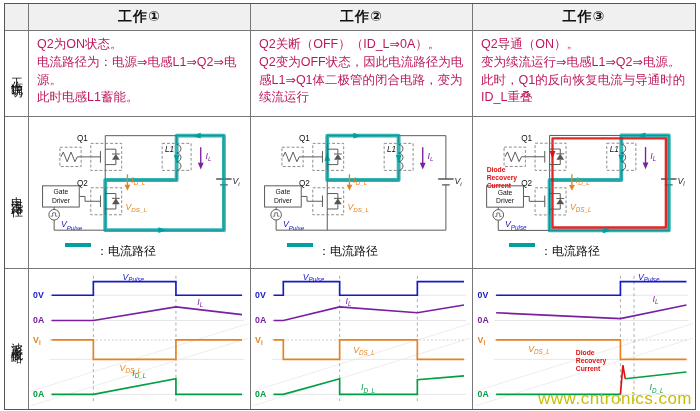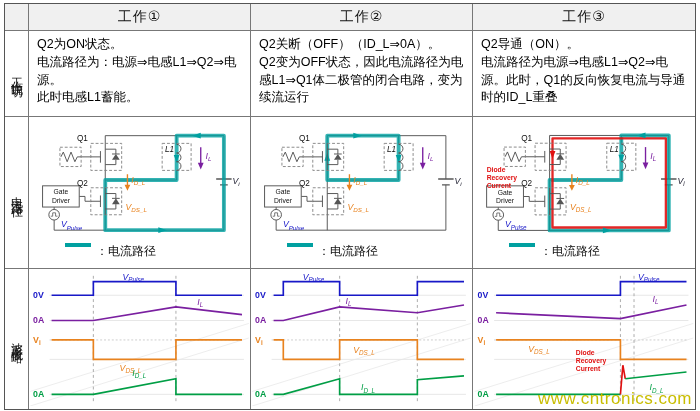--- a/index.html
+++ b/index.html
@@ -10,7 +10,7 @@
   .cell:nth-child(4n){border-right:none}
   .cell:nth-child(n+13){border-bottom:none}
   .head{background:#f0f0f0;display:flex;align-items:center;justify-content:center;
-        font-size:14px;font-weight:400;letter-spacing:1px;color:#111}
+        font-size:14px;font-weight:700;letter-spacing:1px;color:#111}
   .corner{background:#f0f0f0}
   .rowlab{display:flex;align-items:center;justify-content:center}
   .vtext{writing-mode:vertical-rl;text-orientation:upright;font-size:12px;letter-spacing:3px;color:#111}

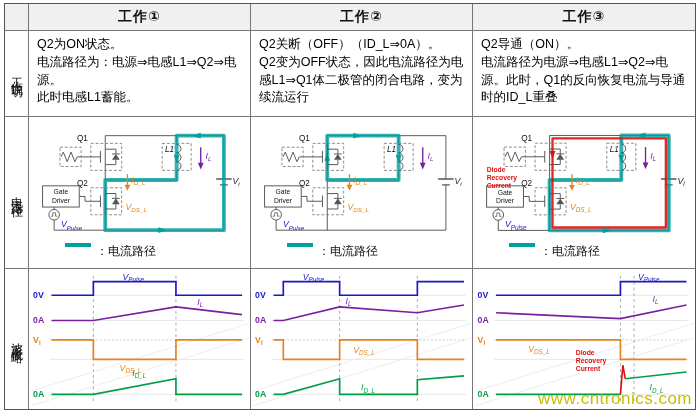--- a/index.html
+++ b/index.html
@@ -14,7 +14,7 @@
   .corner{background:#f0f0f0}
   .rowlab{display:flex;align-items:center;justify-content:center}
   .vtext{writing-mode:vertical-rl;text-orientation:upright;font-size:12px;letter-spacing:3px;color:#111}
-  .desc{font-size:12.5px;line-height:1.42;padding:5px 8px;white-space:pre-line;color:#000000}
+  .desc{font-size:12.5px;line-height:1.42;padding:5px 8px;white-space:pre-line;color:#be185d}
   .circ{padding:2px 2px 0;display:flex;flex-direction:column}
   .circ svg{width:100%;height:124px;display:block}
   .legend{display:flex;align-items:flex-start;padding-left:34px;height:22px;font-size:12px;color:#111}

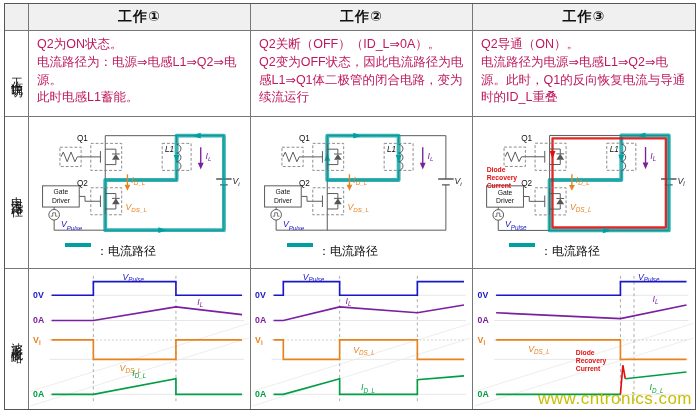--- a/index.html
+++ b/index.html
@@ -78,7 +78,7 @@
   <div class="cell desc">Q2关断（OFF）（ID_L⇒0A）。
 Q2变为OFF状态，因此电流路径为电感L1⇒Q1体二极管的闭合电路，变为续流运行</div>
   <div class="cell desc">Q2导通（ON）。
-电流路径为电源⇒电感L1⇒Q2⇒电源。此时，Q1的反向恢复电流与导通时的ID_L重叠</div>
+变为续流运行⇒电感L1⇒Q2⇒电源。此时，Q1的反向恢复电流与导通时的ID_L重叠</div>
 
   <div class="cell rowlab">
       <span class="vtext">电流路径</span>

